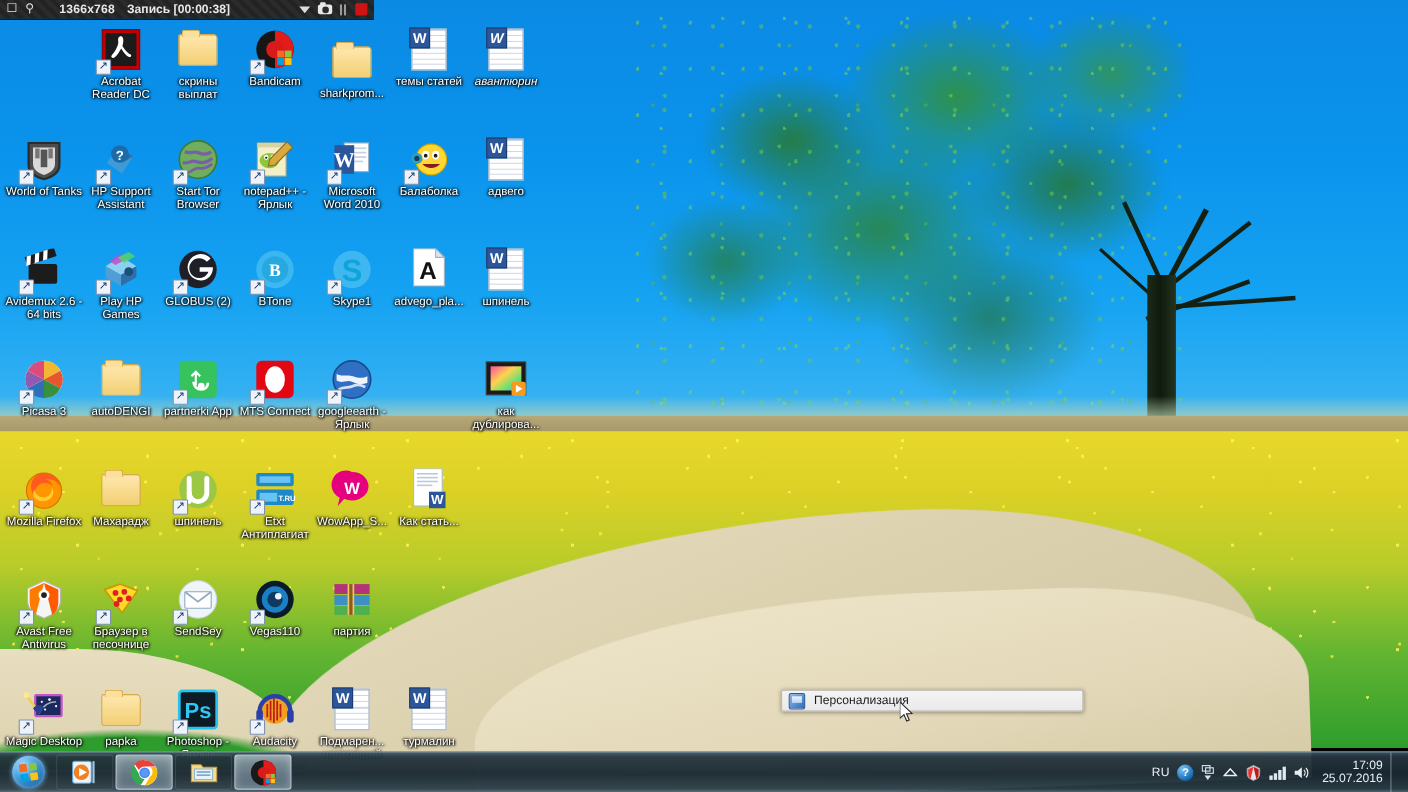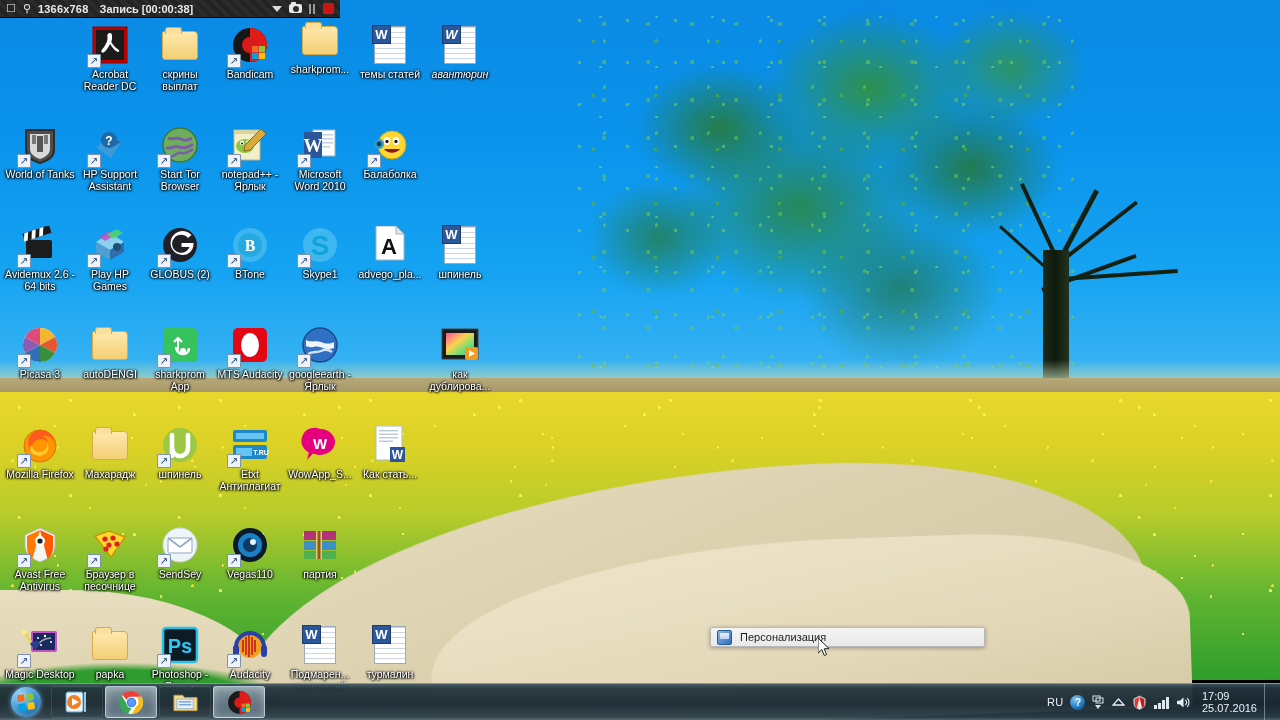--- a/index.html
+++ b/index.html
@@ -114,7 +114,7 @@
     color:#e9e9e9; font-size:11px;
   }
   #bandicam-bar .bicon{ font-size:11px; color:#e2e2e2; line-height:1; }
-  #bandicam-bar .bres{ font-weight:bold; letter-spacing:.2px; }
+  #bandicam-bar .bres{ font-weight:bold; letter-spacing:.2px;margin-left:16px; }
   #bandicam-bar .btime{ font-weight:bold; margin-left:4px; }
   #bandicam-bar .bsp{ flex:1; }
   .bcam{

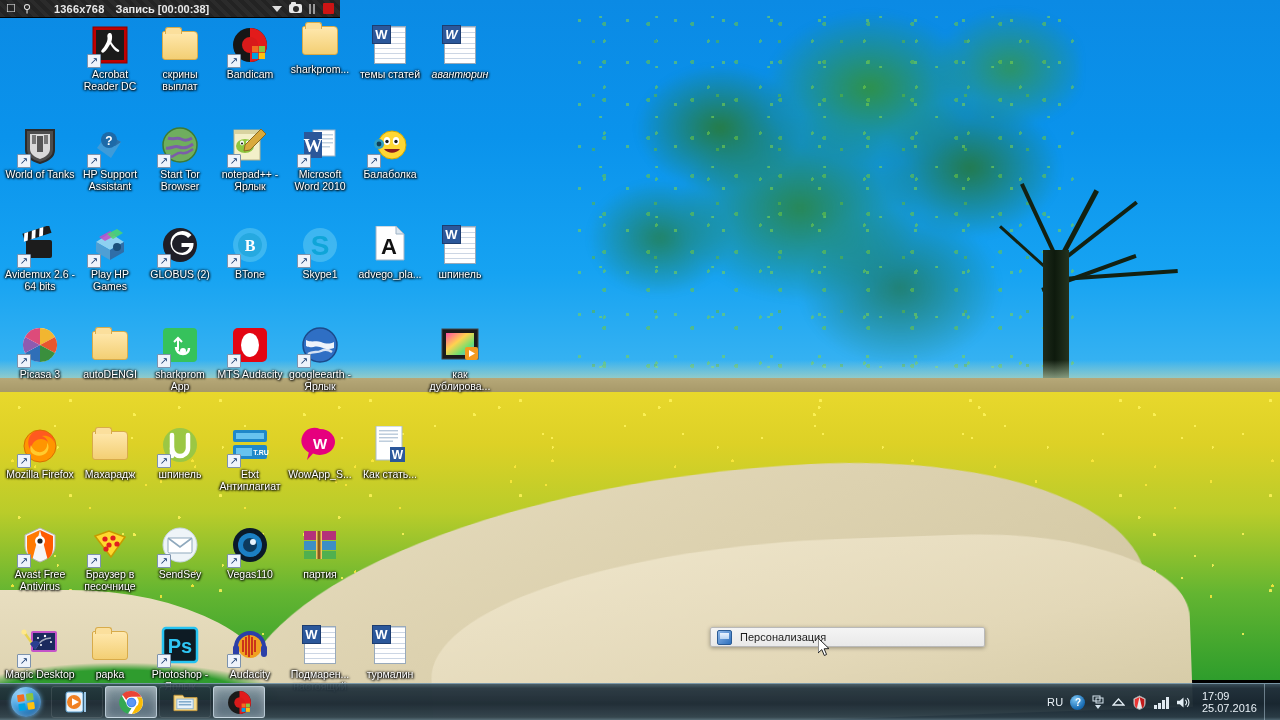--- a/index.html
+++ b/index.html
@@ -305,7 +305,7 @@
         </div>
         <div class="lbl">Bandicam</div>
       </div>
-      <div class="icon" style="left: 285px; top: 0; justify-content: flex-end;">
+      <div class="icon" style="left: 285px; top: 16px; justify-content: flex-end;">
         <div class="glyph">
           <div class="folder"></div>
         </div>

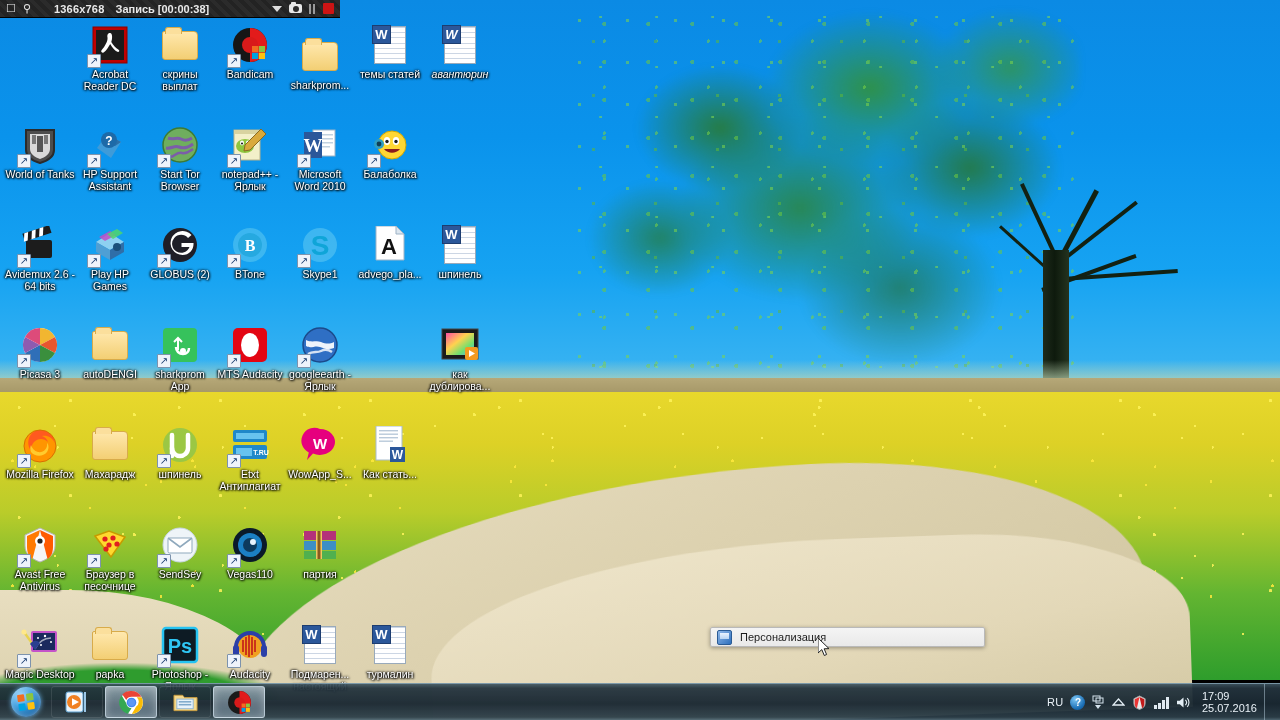--- a/index.html
+++ b/index.html
@@ -413,6 +413,12 @@
           <span class="shortcut-arrow">↗</span>
         </div>
         <div class="lbl">Балаболка</div>
+      </div>
+      <div class="icon" style="left: 425px; top: 105px;">
+        <div class="glyph">
+          <div class="doc-word"></div>
+        </div>
+        <div class="lbl">адвего</div>
       </div>
       <div class="icon" style="left: 5px; top: 205px;">
         <div class="glyph">

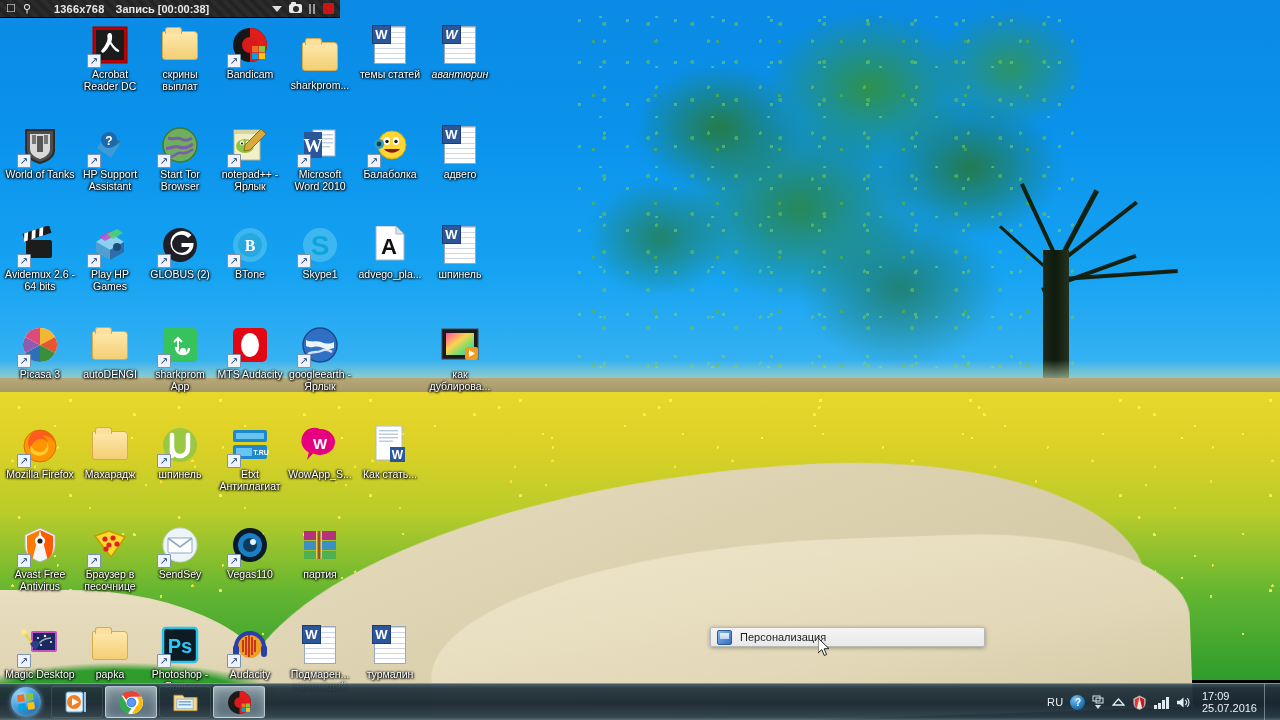--- a/index.html
+++ b/index.html
@@ -529,7 +529,7 @@
           </svg>
           <span class="shortcut-arrow">↗</span>
         </div>
-        <div class="lbl">sharkprom App</div>
+        <div class="lbl">partnerki App</div>
       </div>
       <div class="icon" style="left: 215px; top: 305px;">
         <div class="glyph">

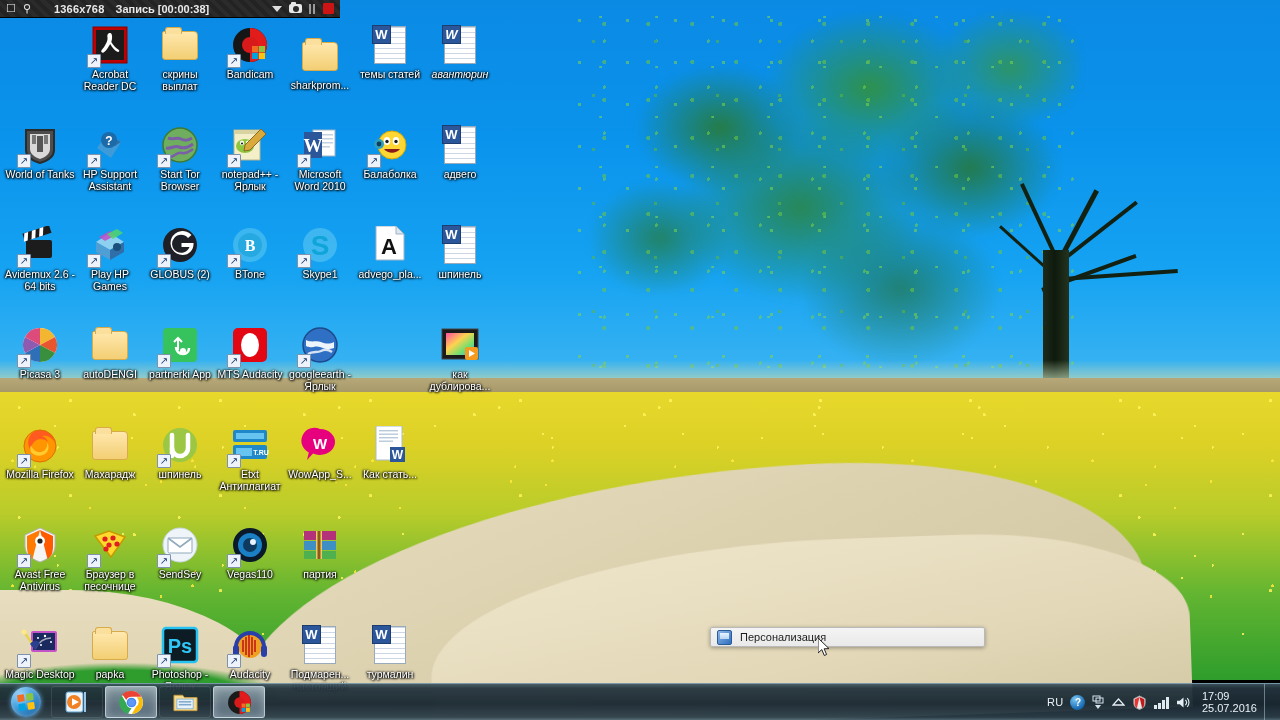--- a/index.html
+++ b/index.html
@@ -539,7 +539,7 @@
           </svg>
           <span class="shortcut-arrow">↗</span>
         </div>
-        <div class="lbl">MTS Audacity</div>
+        <div class="lbl">MTS Connect</div>
       </div>
       <div class="icon" style="left: 285px; top: 305px;">
         <div class="glyph">

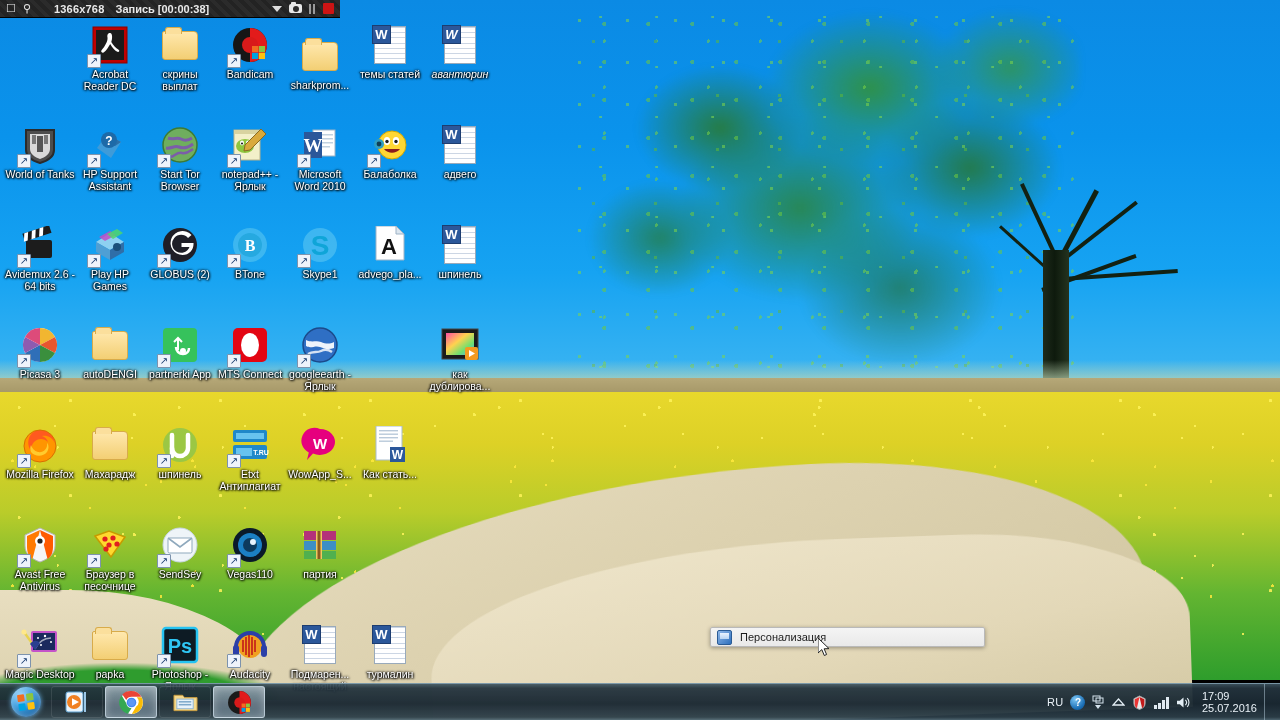--- a/index.html
+++ b/index.html
@@ -229,7 +229,7 @@
   .tr-bars{ display:flex; align-items:flex-end; gap:1.5px; height:13px; }
   .tr-bars i{ display:block; width:2.5px; background:#dfe9f0; }
   .tr-spk{ position:relative; width:15px; height:13px; }
-  .tr-clock{ text-align:left; line-height:12px; font-size:11px; padding-left:4px; }
+  .tr-clock{ text-align:right; line-height:12px; font-size:11px; padding-left:4px; }
   #show-desktop{ width:10px;height:37px;border-left:1px solid rgba(200,225,240,.45); }
 </style>
 </head>

